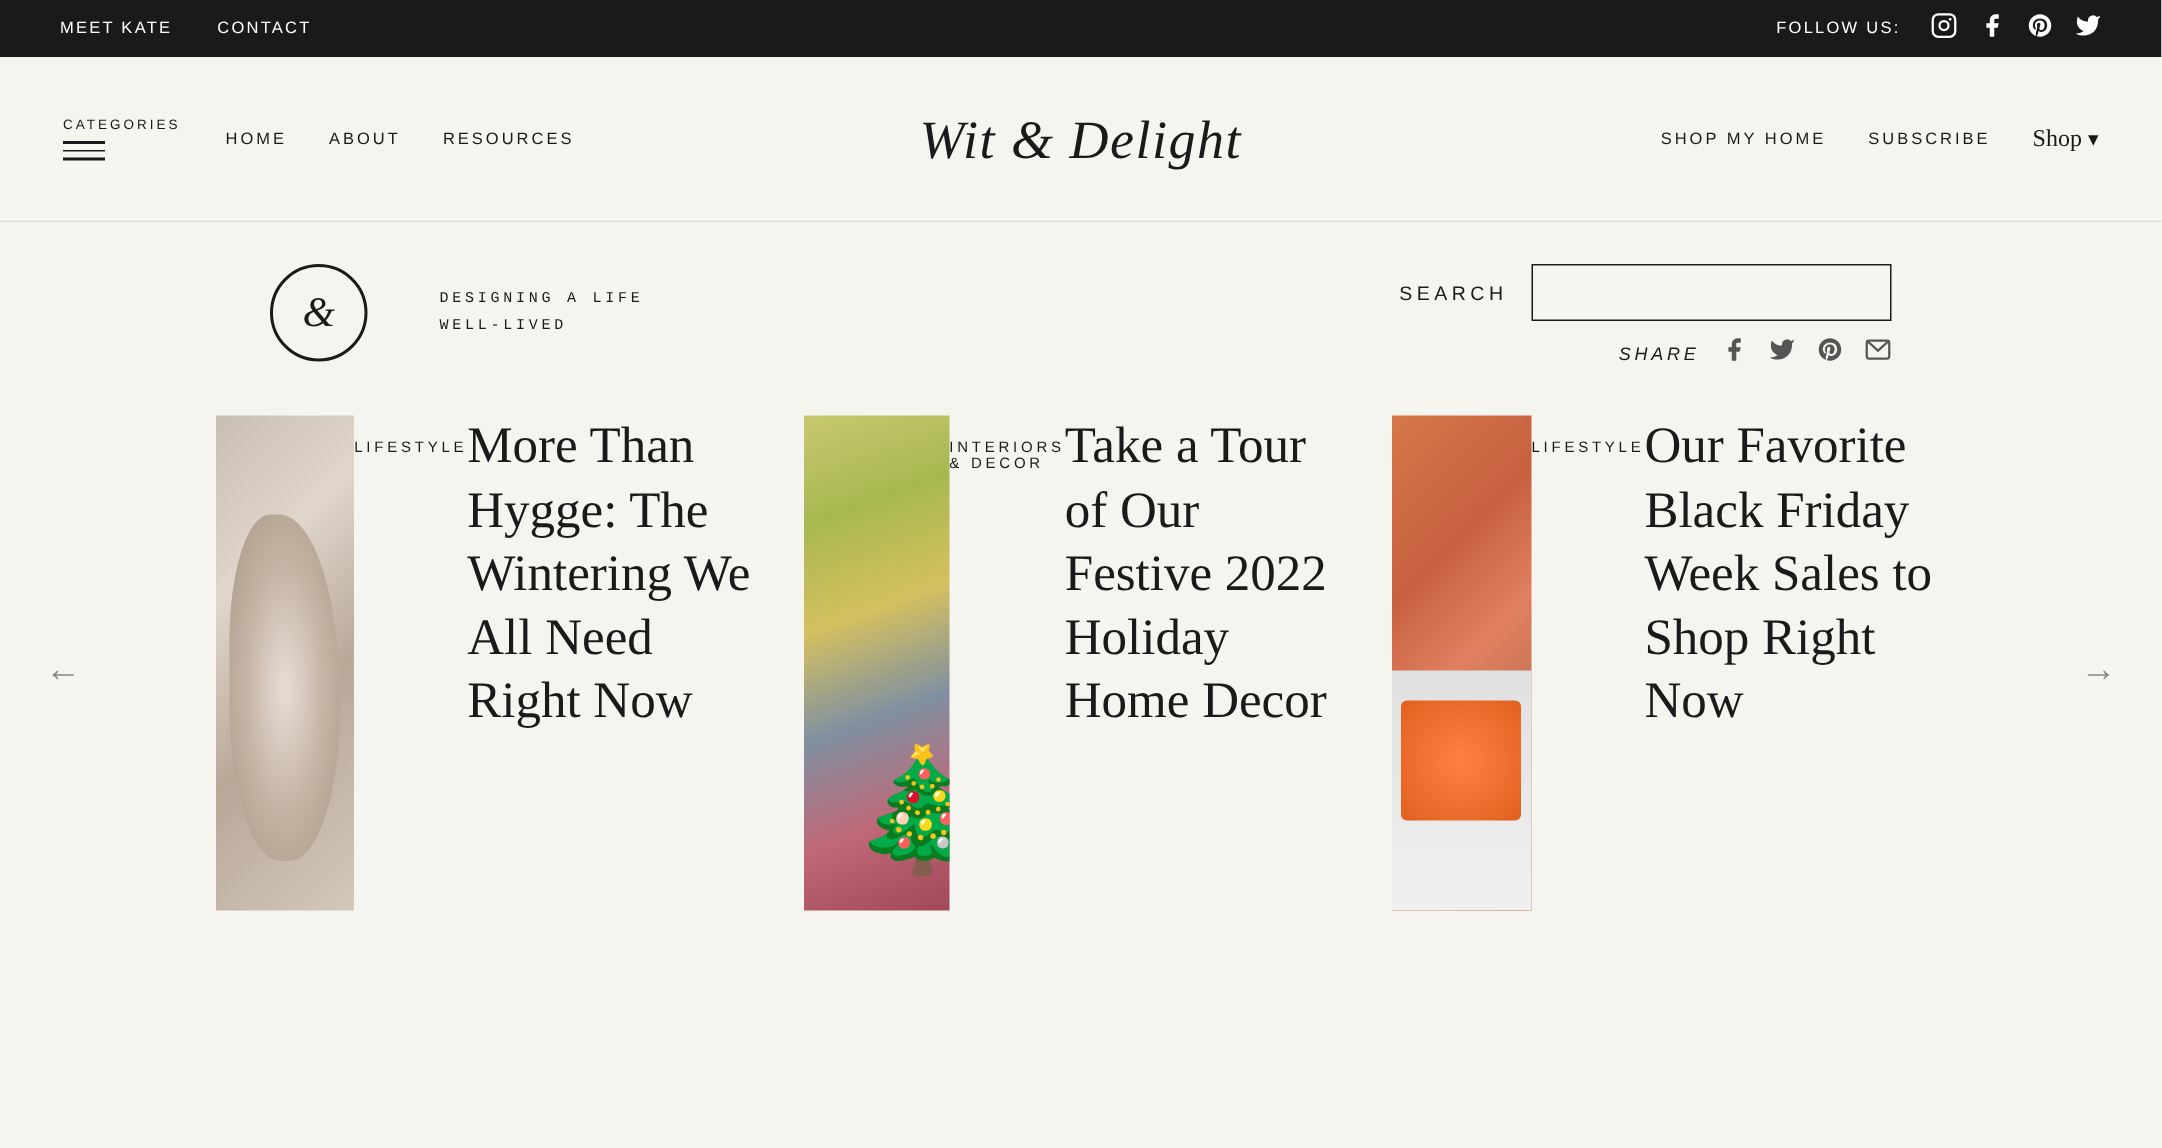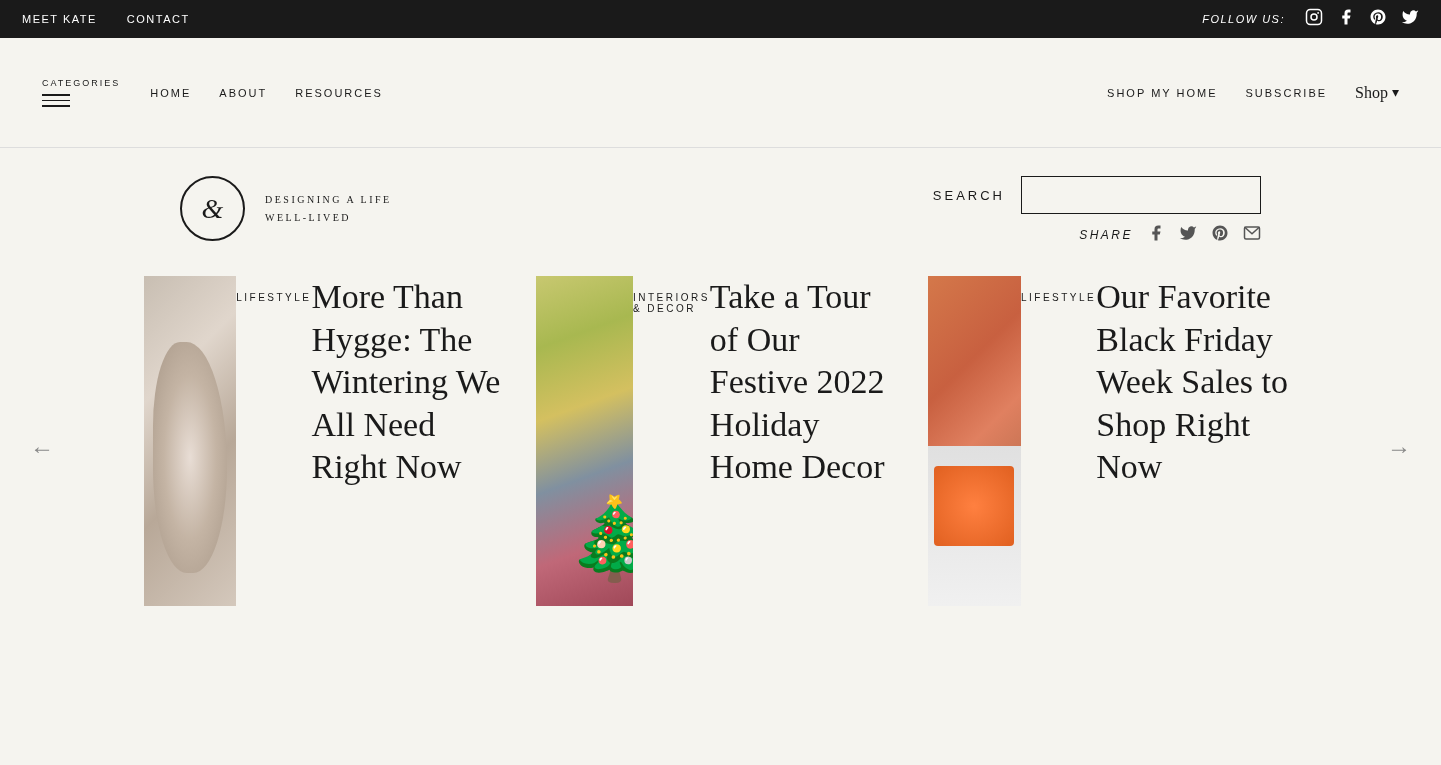--- a/index.html
+++ b/index.html
@@ -12,7 +12,7 @@
       display: flex;
       align-items: center;
       justify-content: space-between;
-      padding: 0 22px;
+      padding: 0 40px;
       height: 38px;
       font-family: Arial, sans-serif;
       font-size: 11px;

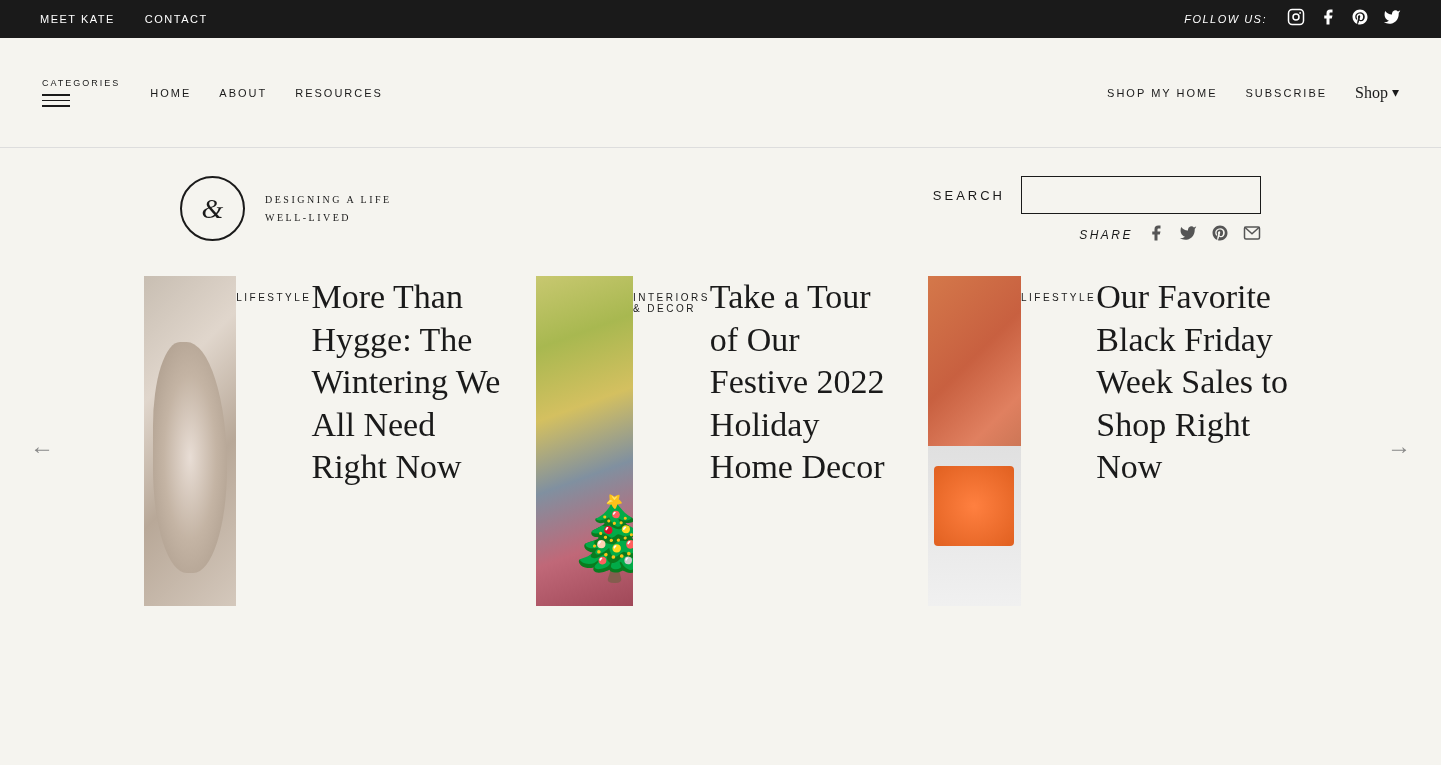--- a/index.html
+++ b/index.html
@@ -22,7 +22,7 @@
     .top-bar-left { display: flex; gap: 30px; }
     .top-bar-left a { color: #fff; text-decoration: none; font-size: 11px; letter-spacing: 1.5px; }
     .top-bar-right { display: flex; align-items: center; gap: 14px; }
-    .follow-label { letter-spacing: 1.5px; font-size: 11px; margin-right: 6px; font-style: italic; }
+    .follow-label { letter-spacing: 1.5px; font-size: 11px; margin-right: 6px; }
     .social-icon { color: #fff; font-size: 16px; cursor: pointer; }
 
     

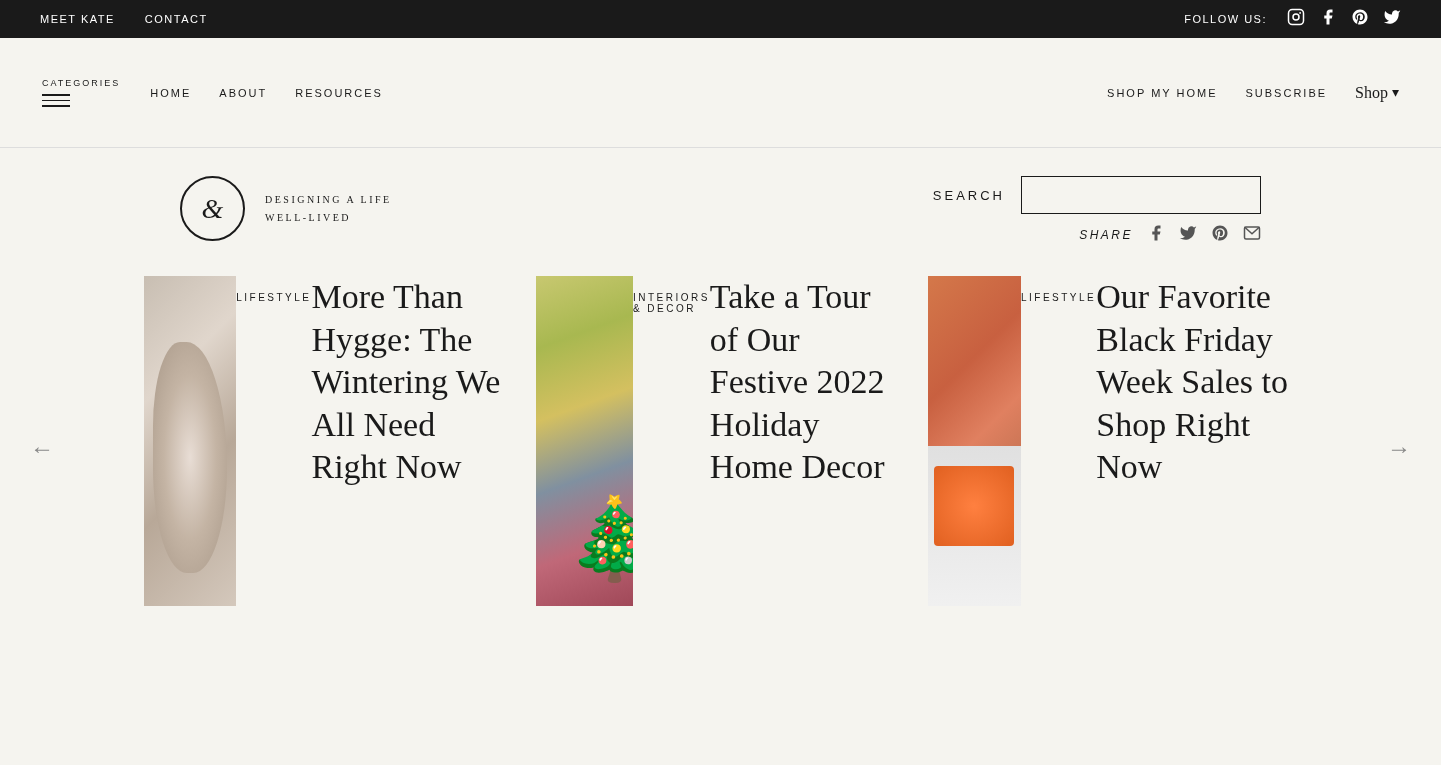--- a/index.html
+++ b/index.html
@@ -243,6 +243,7 @@
     </nav>
   </div>
 
+  <div class="logo">Wit &amp; Delight</div>
 
   <div class="header-right">
     <a>Shop My Home</a>

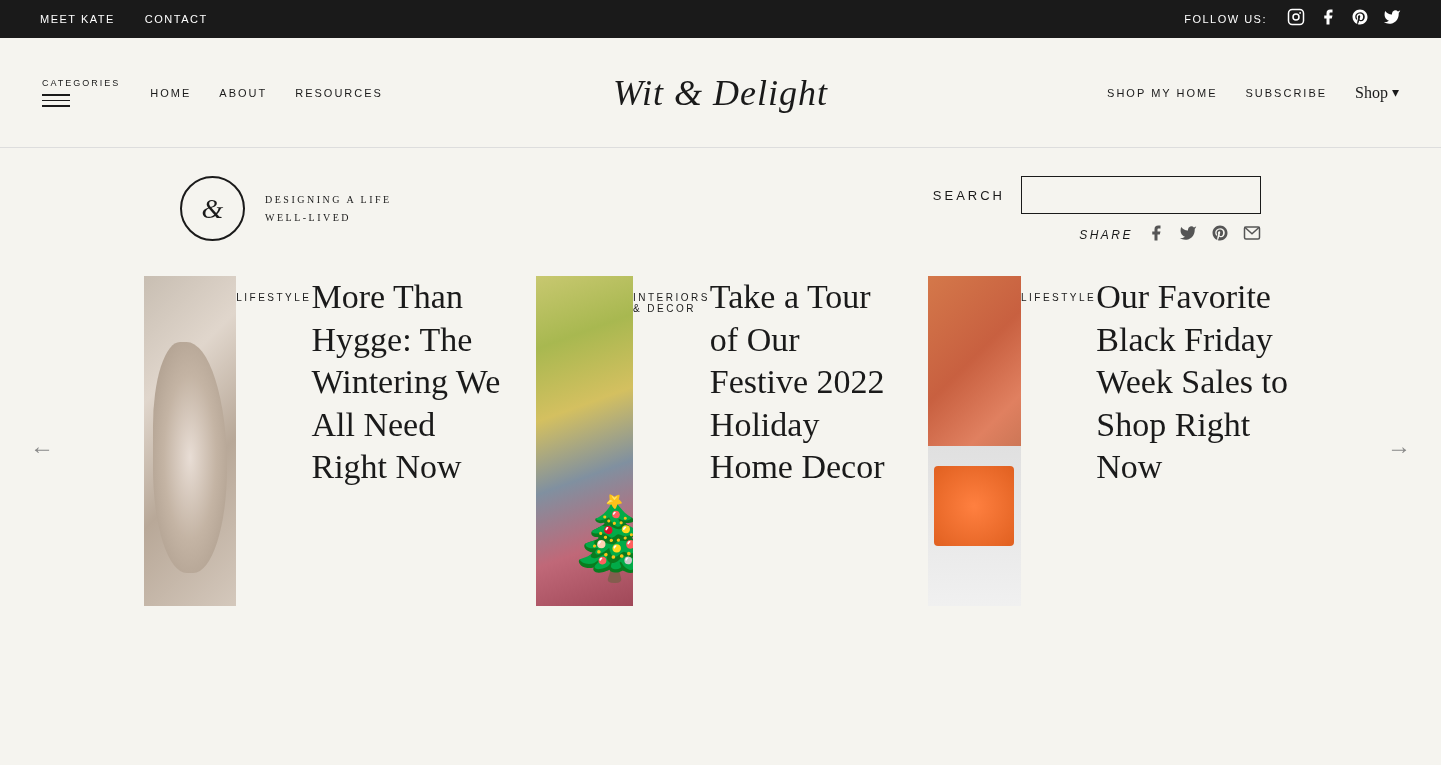--- a/index.html
+++ b/index.html
@@ -66,7 +66,7 @@
       font-size: 28px; font-style: italic; color: #1a1a1a;
       flex-shrink: 0;
     }
-    .tagline-text { font-family: Liberation Serif, serif; font-size: 10px; letter-spacing: 2.5px; text-transform: uppercase; line-height: 1.8; color: #1a1a1a; }
+    .tagline-text { font-family: Liberation Mono, monospace; font-size: 10px; letter-spacing: 2.5px; text-transform: uppercase; line-height: 1.8; color: #1a1a1a; margin-left: 28px; }
     .search-label { font-family: Arial, sans-serif; font-size: 13px; letter-spacing: 3px; text-transform: uppercase; color: #1a1a1a; }
     .search-input {
       width: 240px; height: 38px;

